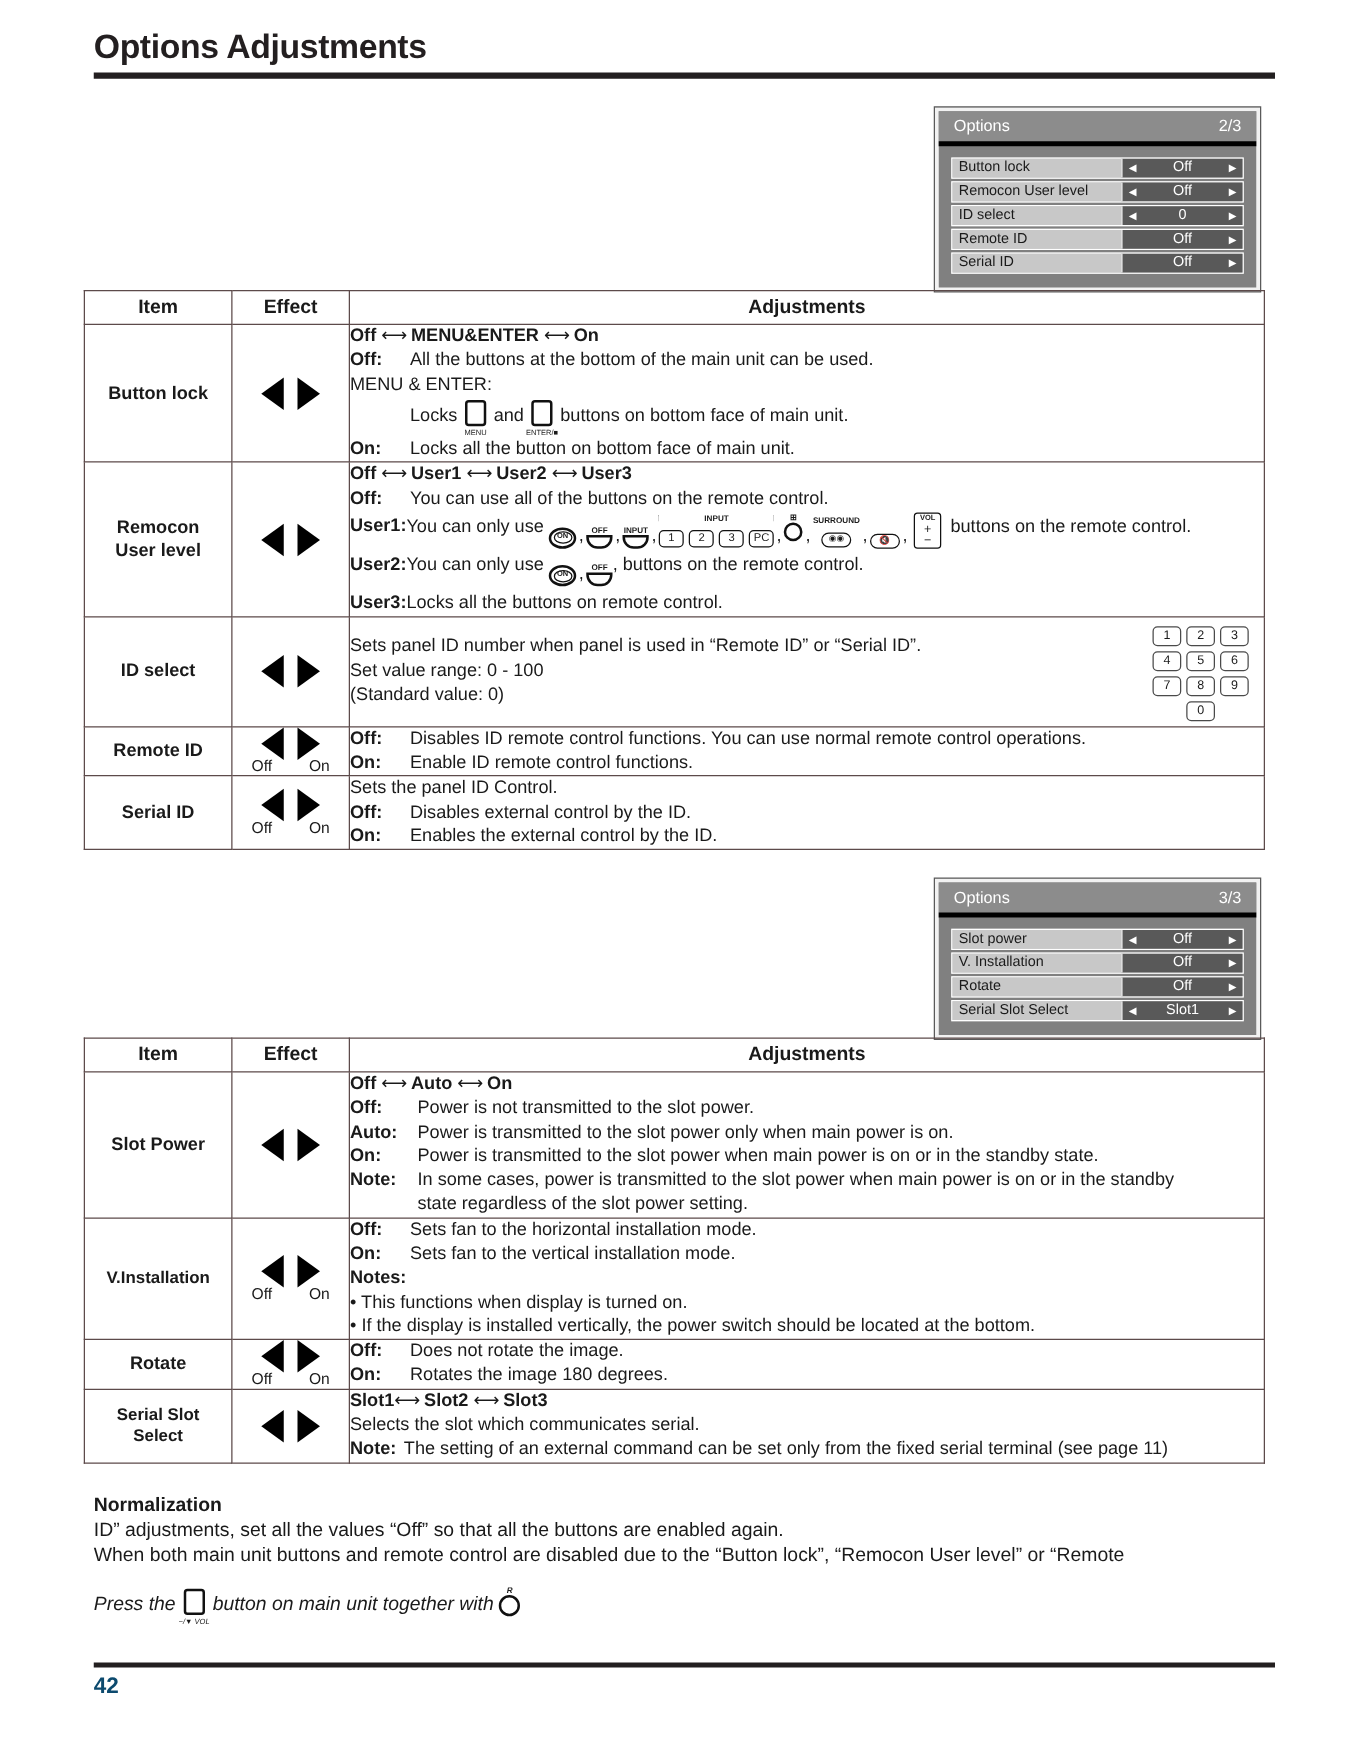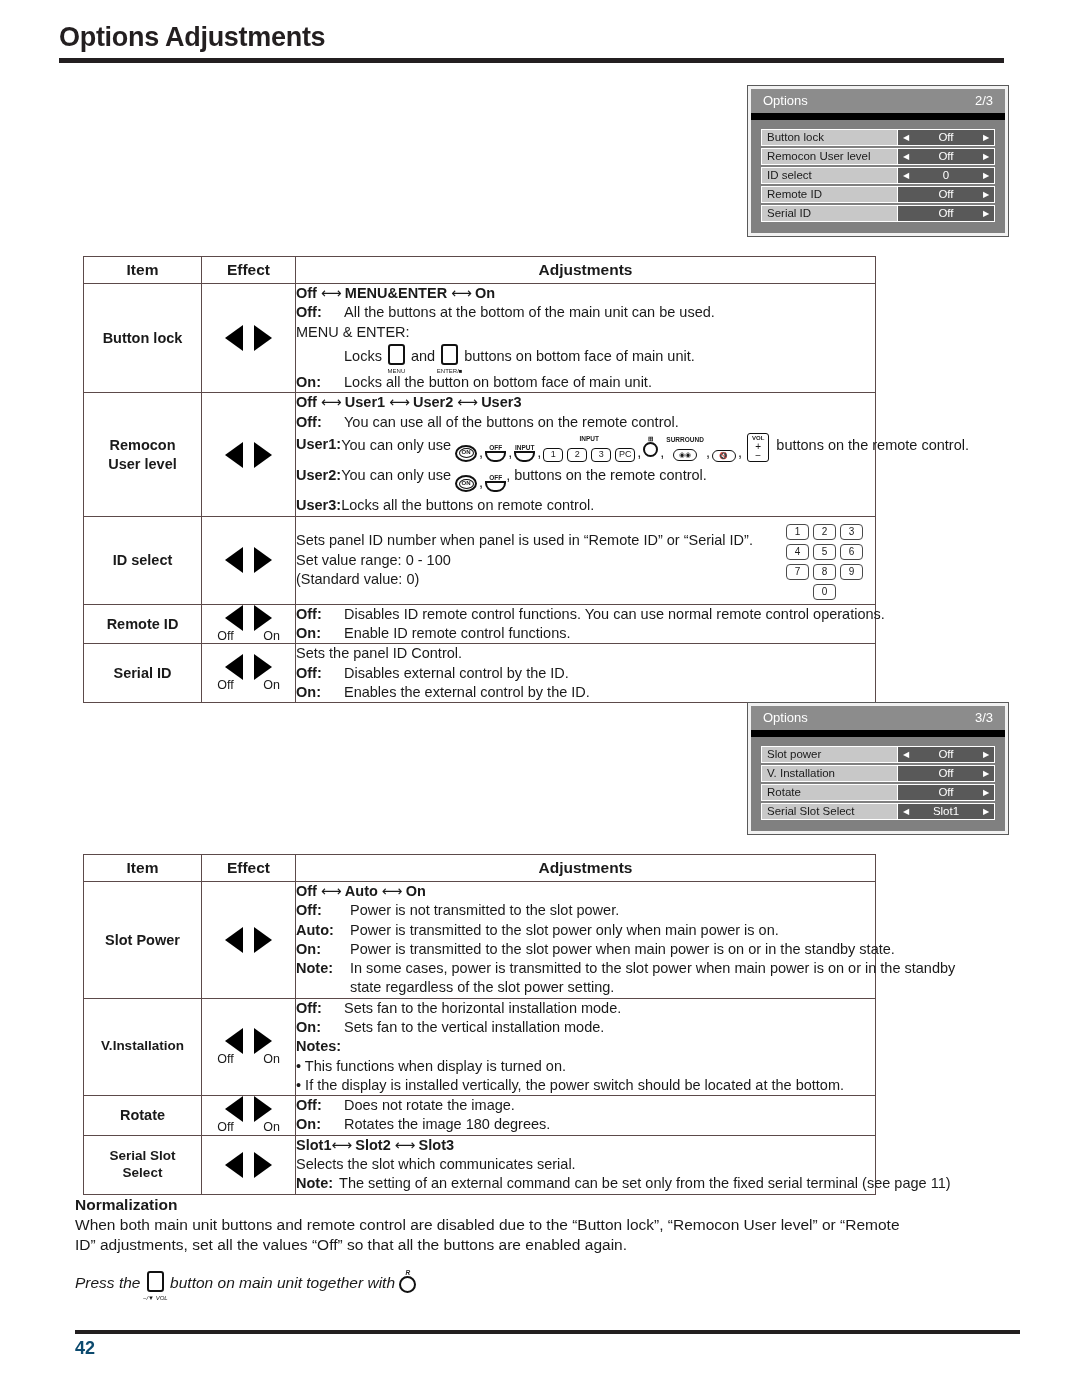--- a/index.html
+++ b/index.html
@@ -14,7 +14,7 @@
   }
 
   
-  .page-header { position:absolute; left:59px; top:22px; width:945px; }
+  .page-header { position:absolute; left:75px; top:22px; width:945px; }
   .page-title { font-size:27px; font-weight:bold; letter-spacing:-0.3px; color:#231f20; }
   .title-rule { margin-top:5px; height:5px; background:#231f20; }
 

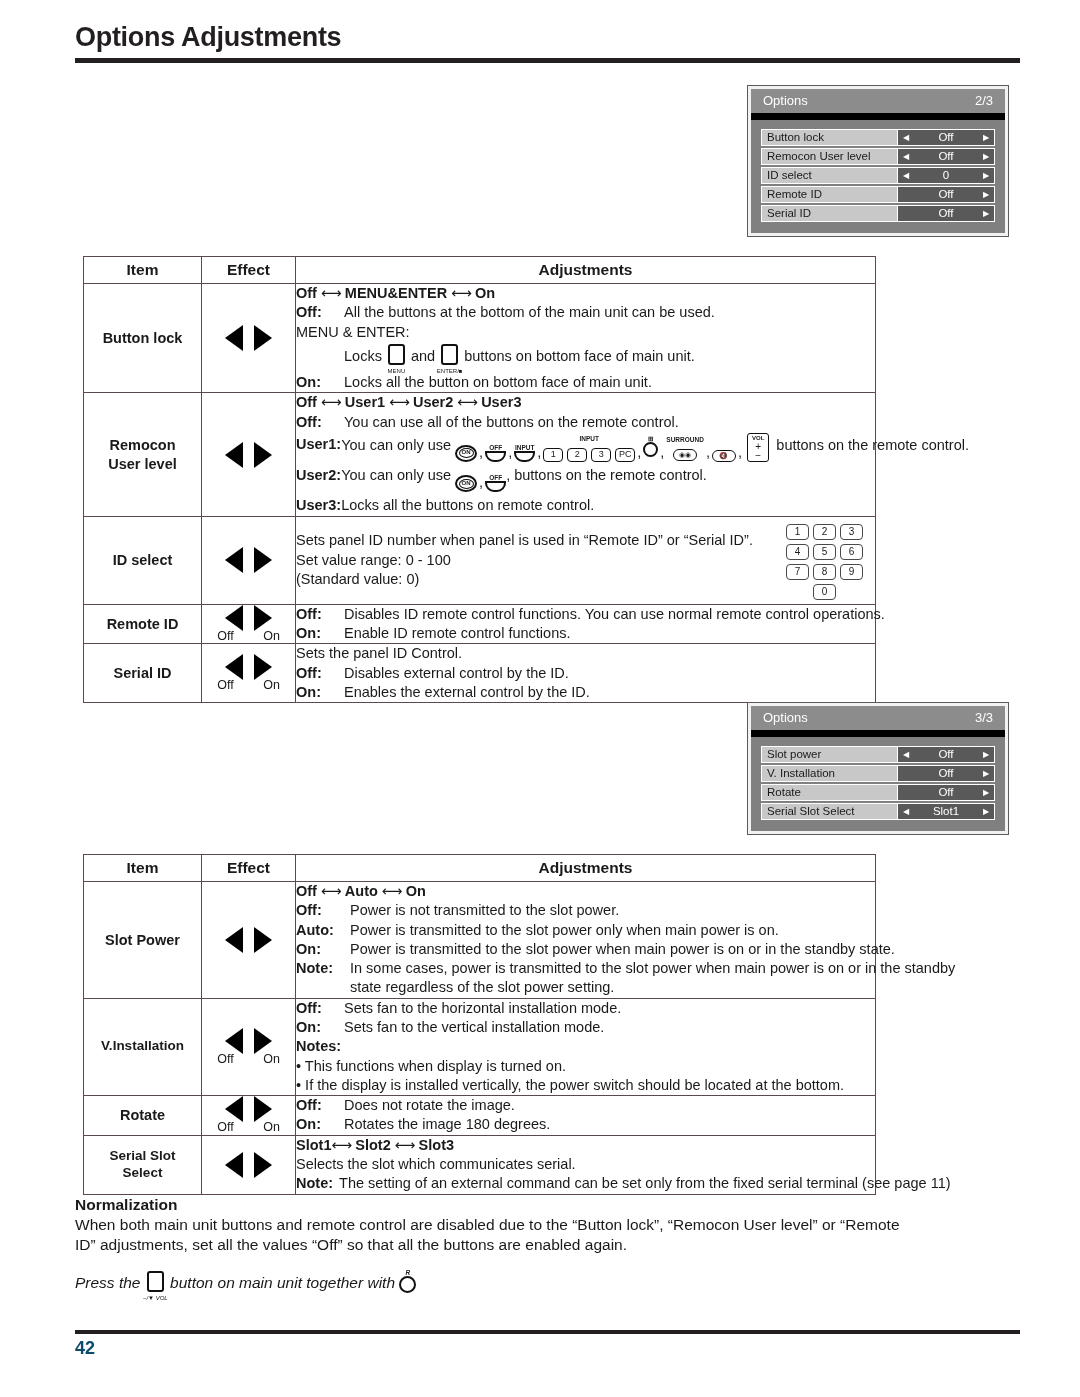--- a/index.html
+++ b/index.html
@@ -31,7 +31,7 @@
   .osd-title {
     display:flex; justify-content:space-between; align-items:center;
     background:#8c8c8c;
-    border-bottom:7px solid #000000;
+    border-bottom:4px solid #000000;
     color:#ffffff;
     font-size:13px;
     padding:4px 12px 5px 12px;

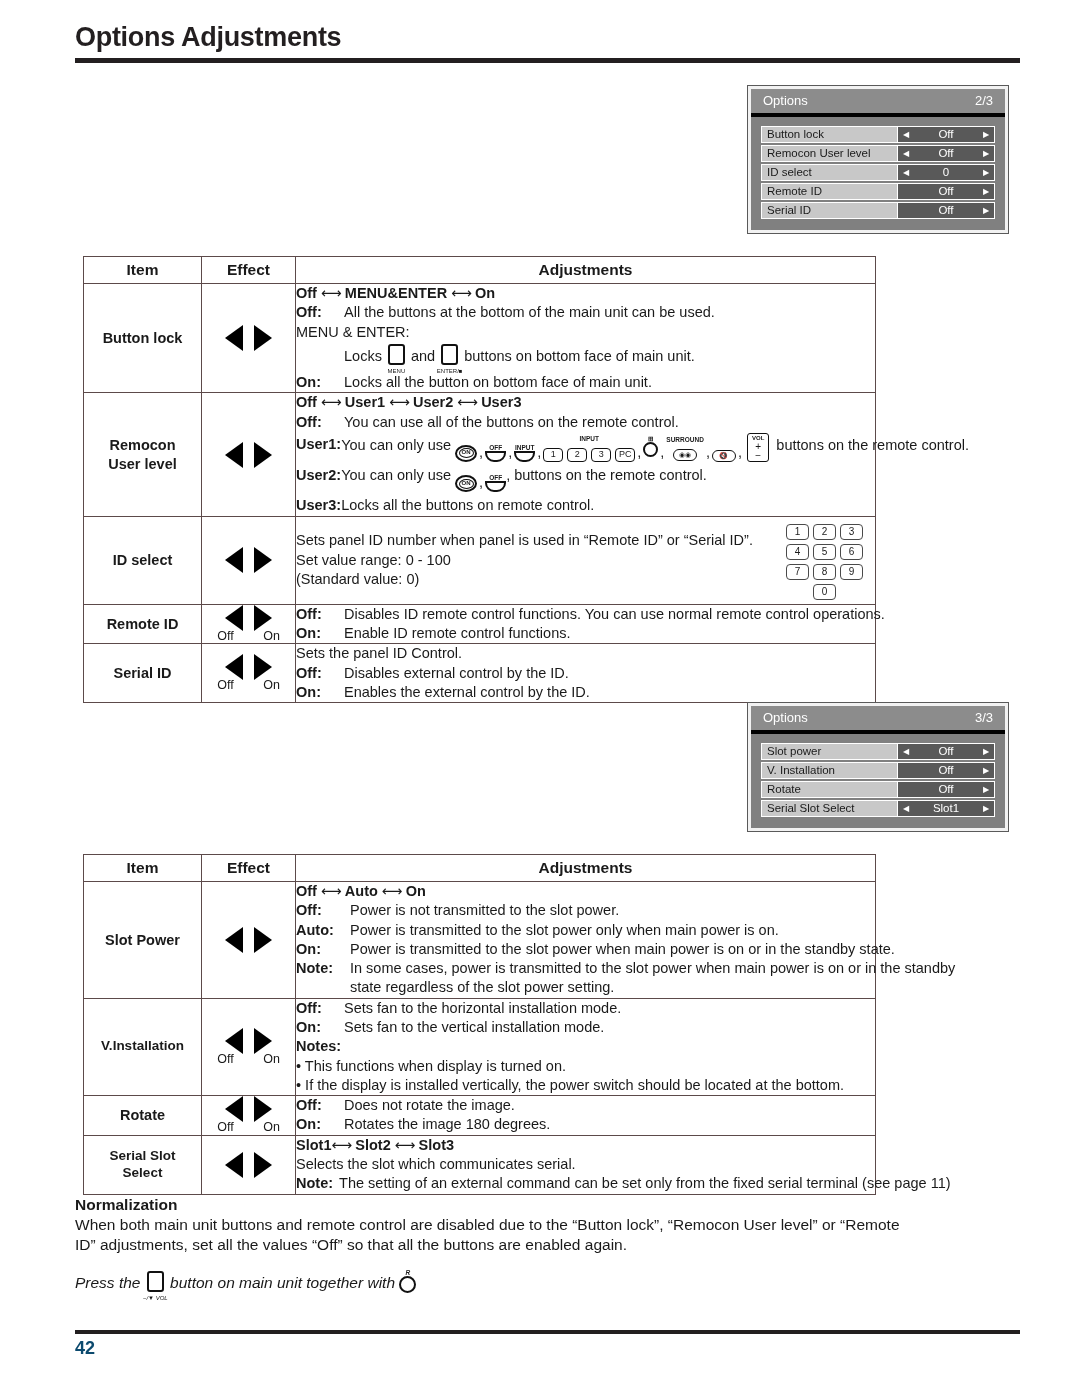--- a/index.html
+++ b/index.html
@@ -74,11 +74,10 @@
   
   .tbl {
     position:absolute;
-    left:83px;
-    width:793px;
+    left:67px;
+    width:945px;
     border-collapse:collapse;
     table-layout:fixed;
-    margin-top:24px;
   }
   .tbl td, .tbl th {
     border:1px solid #5c4a4a;

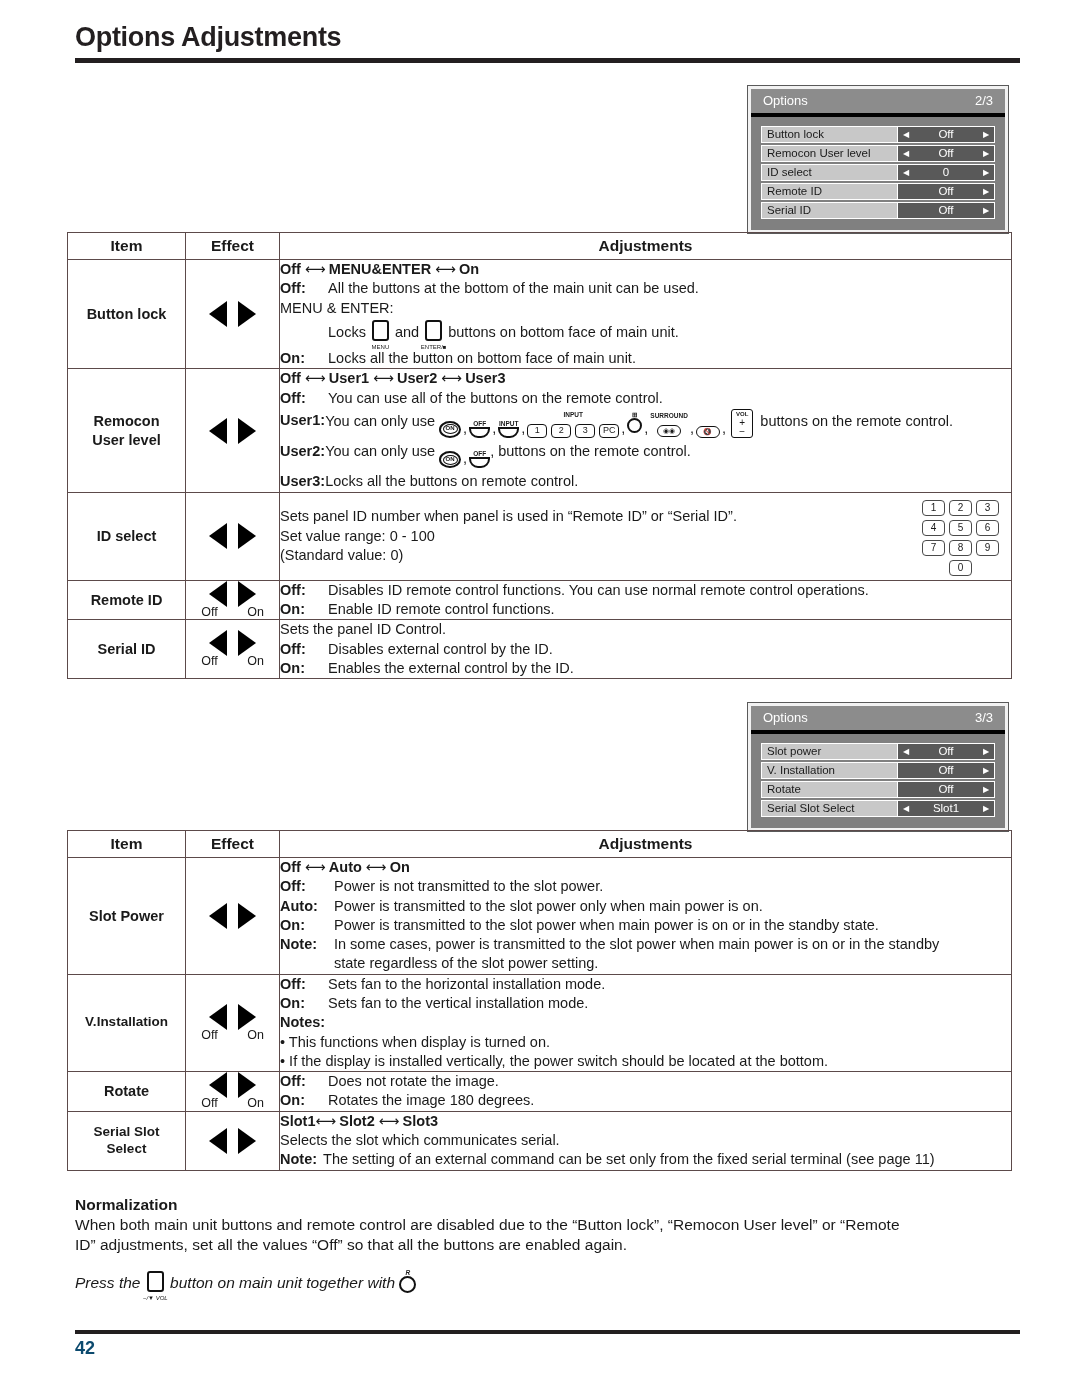--- a/index.html
+++ b/index.html
@@ -649,8 +649,8 @@
 
 <div class="norm" style="top:1196px;">
   <div class="norm-title">Normalization</div>
+  <p>ID” adjustments, set all the values “Off” so that all the buttons are enabled again.</p>
   <p>When both main unit buttons and remote control are disabled due to the “Button lock”, “Remocon User level” or “Remote</p>
-  <p>ID” adjustments, set all the values “Off” so that all the buttons are enabled again.</p>
   <div class="gap"></div>
   <p style="white-space:nowrap;font-style:italic;">
     <span>Press the</span>

